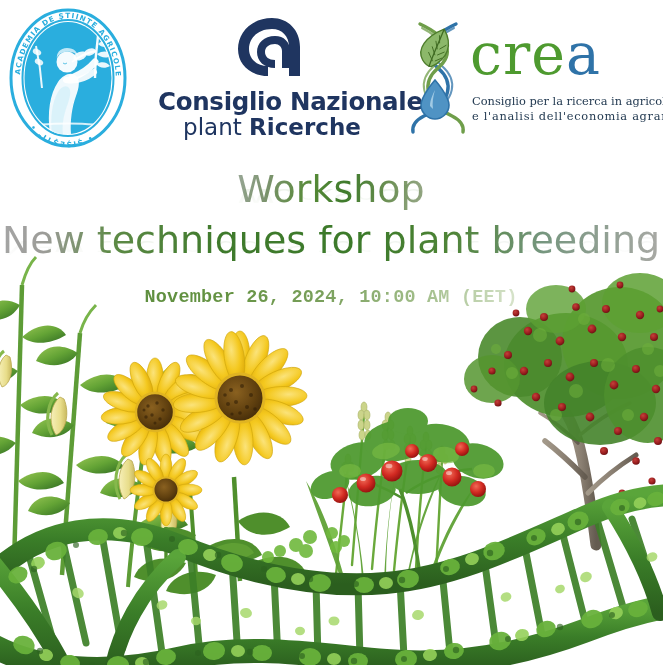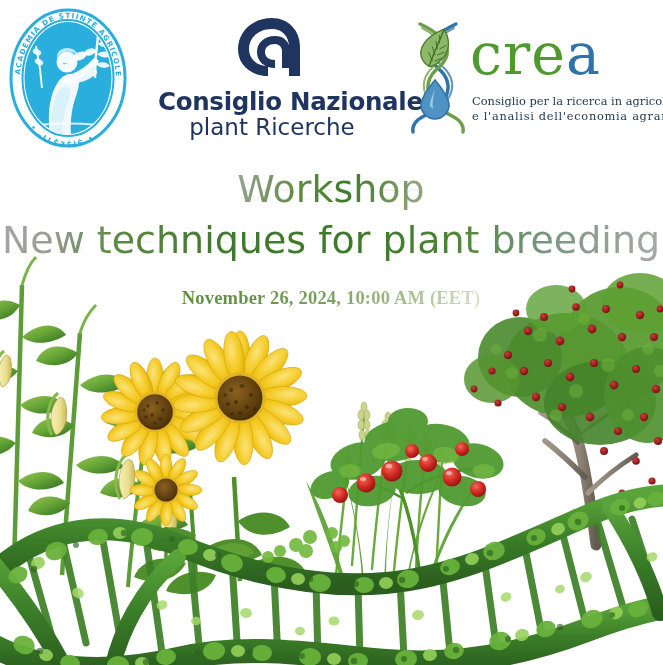--- a/index.html
+++ b/index.html
@@ -62,7 +62,7 @@
     line-height: 1.12;
     white-space: nowrap;
   }
-  .cnr-l2 b { font-weight: 400; }
+  .cnr-l2 b { font-weight: 700; }
 
   
   .crea {

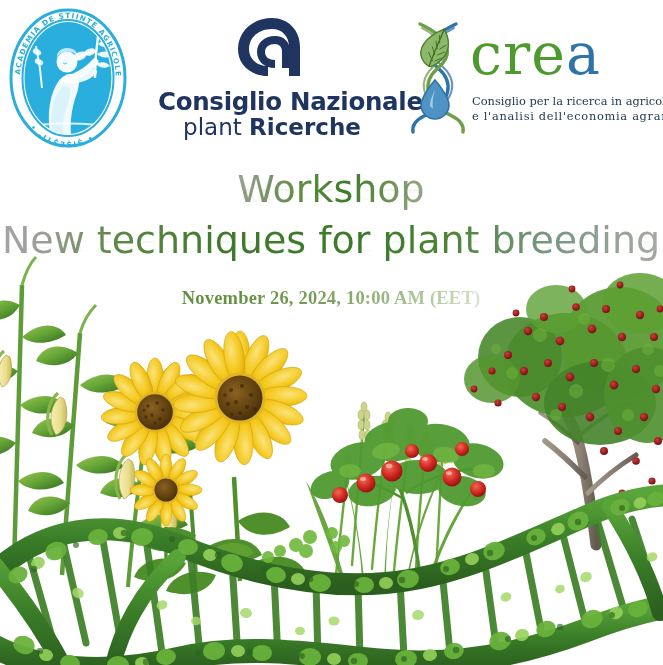--- a/index.html
+++ b/index.html
@@ -191,7 +191,7 @@
 
   .date-wrap { margin-top: 20px; }
   .date-line {
-    font-family: Liberation Serif, serif;
+    font-family: Liberation Mono, monospace;
     font-size: 18.5px;
     font-weight: 700;
     line-height: 24px;

